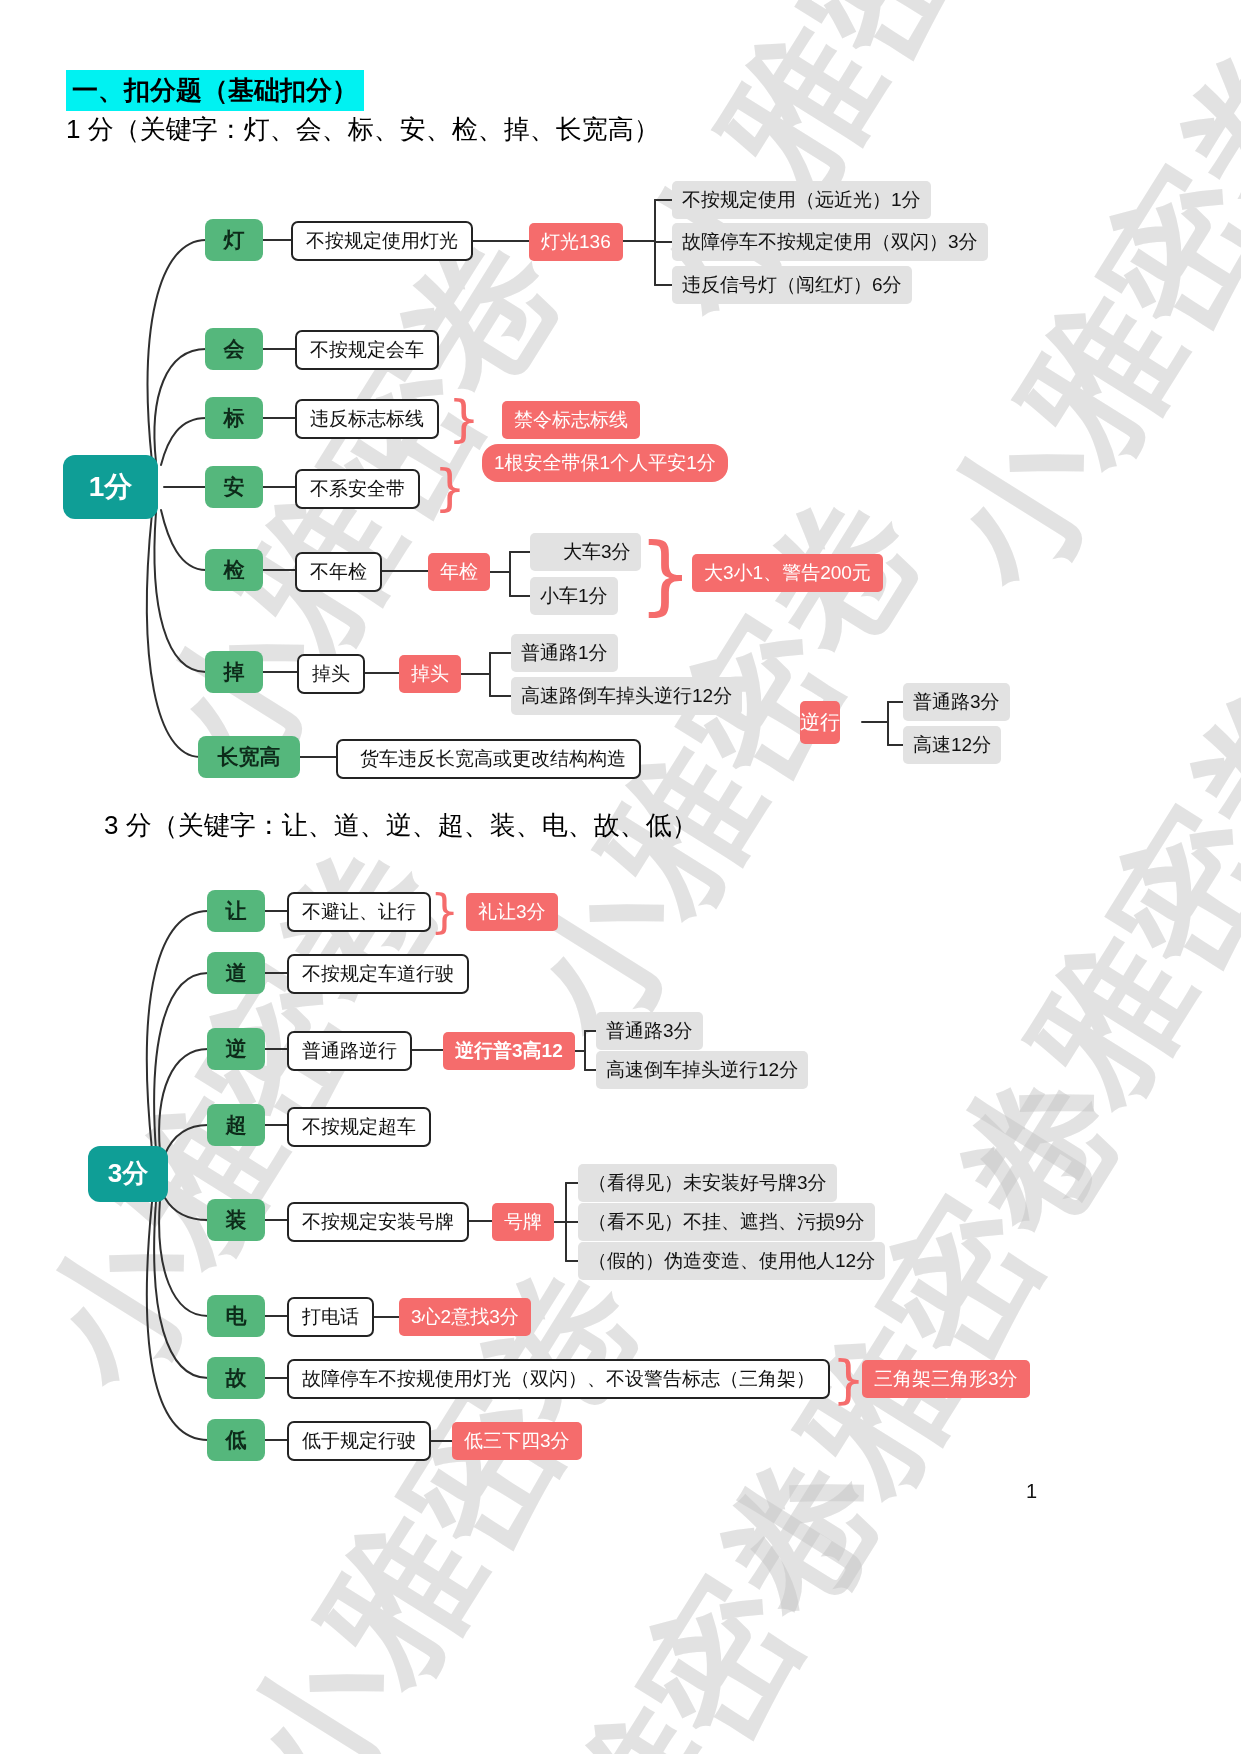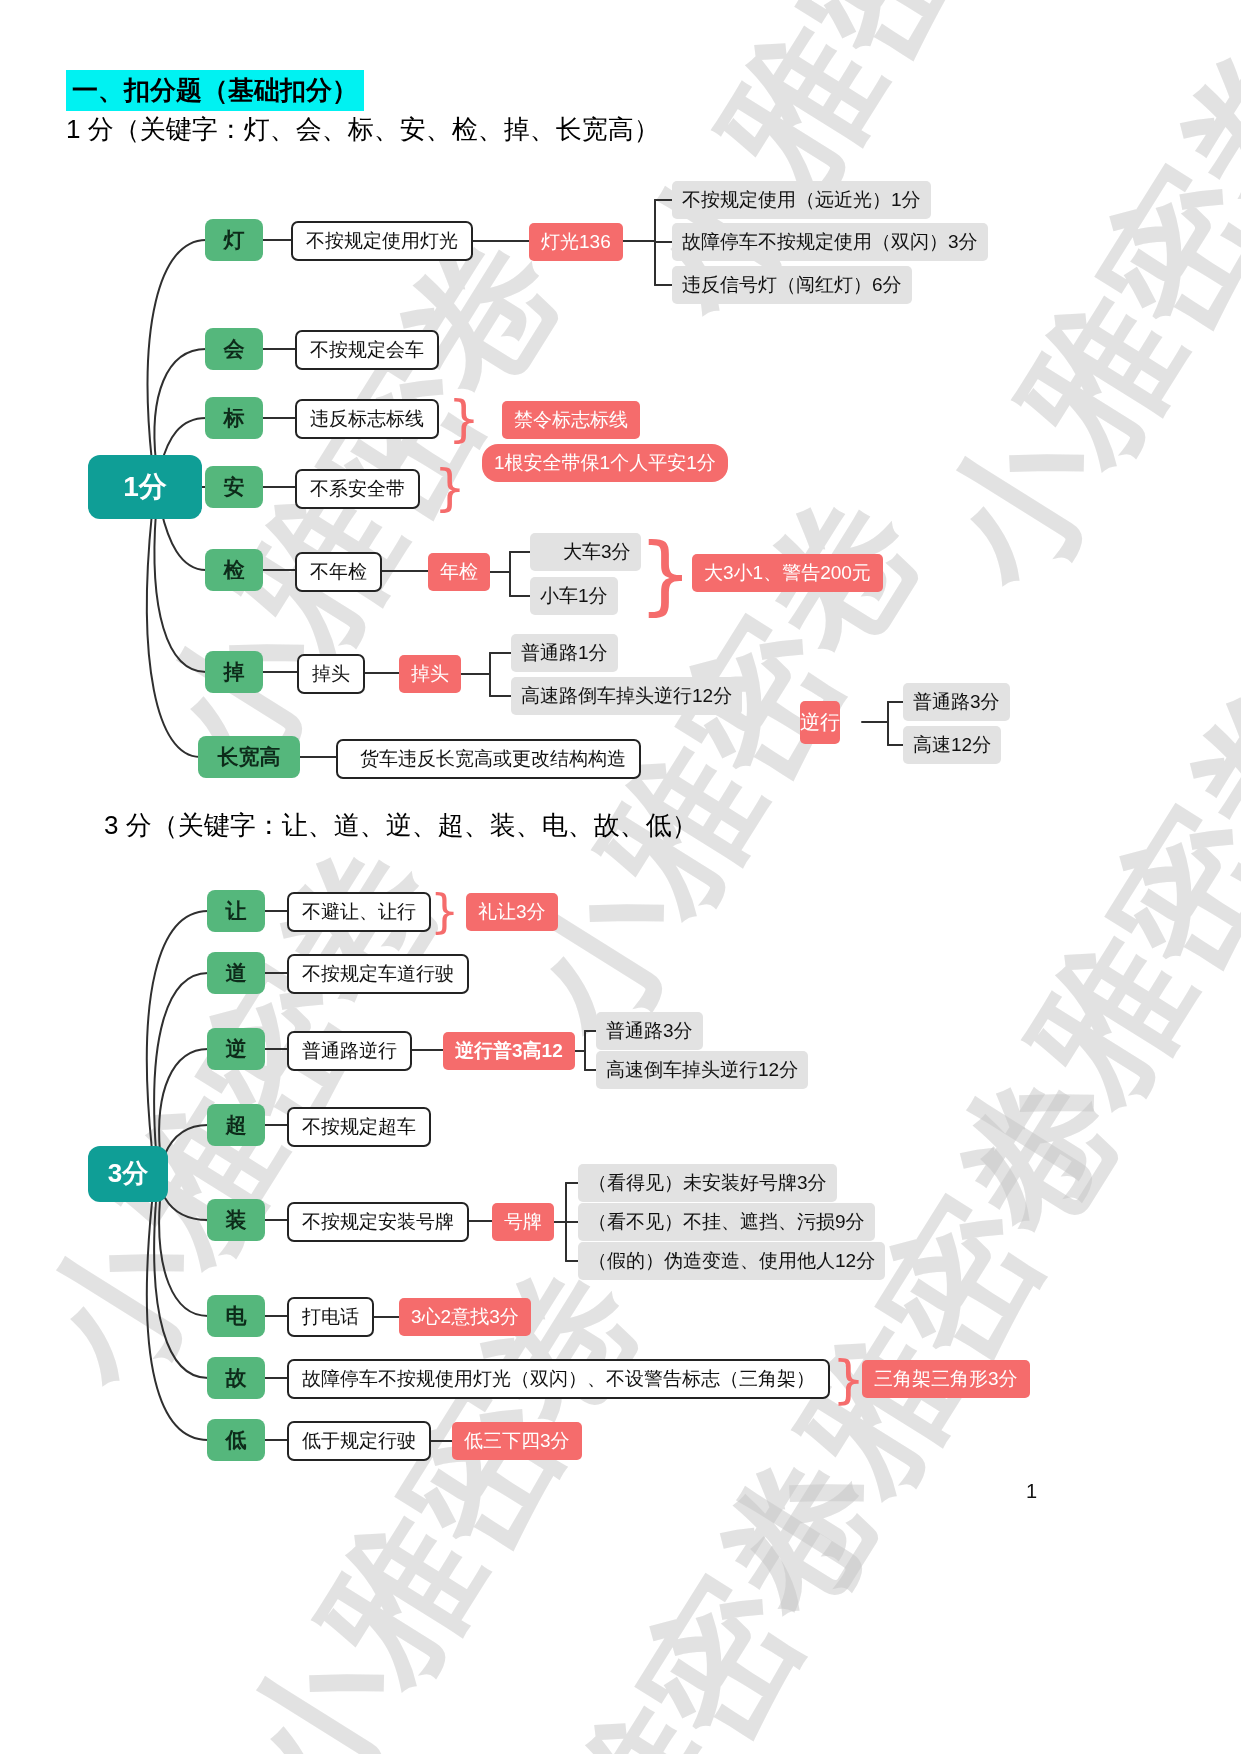--- a/index.html
+++ b/index.html
@@ -121,7 +121,7 @@
   <div class="subtitle" style="left:66px; top:112px;">1 分（关键字：灯、会、标、安、检、掉、长宽高）</div>
   <div class="subtitle" style="left:104px; top:808px;">3 分（关键字：让、道、逆、超、装、电、故、低）</div>
 
-  <div class="node root" style="left:88px; top:455px; width:114px; height:64px;">1分</div>
+  <div class="node root" style="left:63px; top:455px; width:95px; height:64px;">1分</div>
 
   <div class="node kw" style="left:205px; top:219px;">灯</div>
   <div class="node wbox" style="left:291px; top:221px;">不按规定使用灯光</div>

